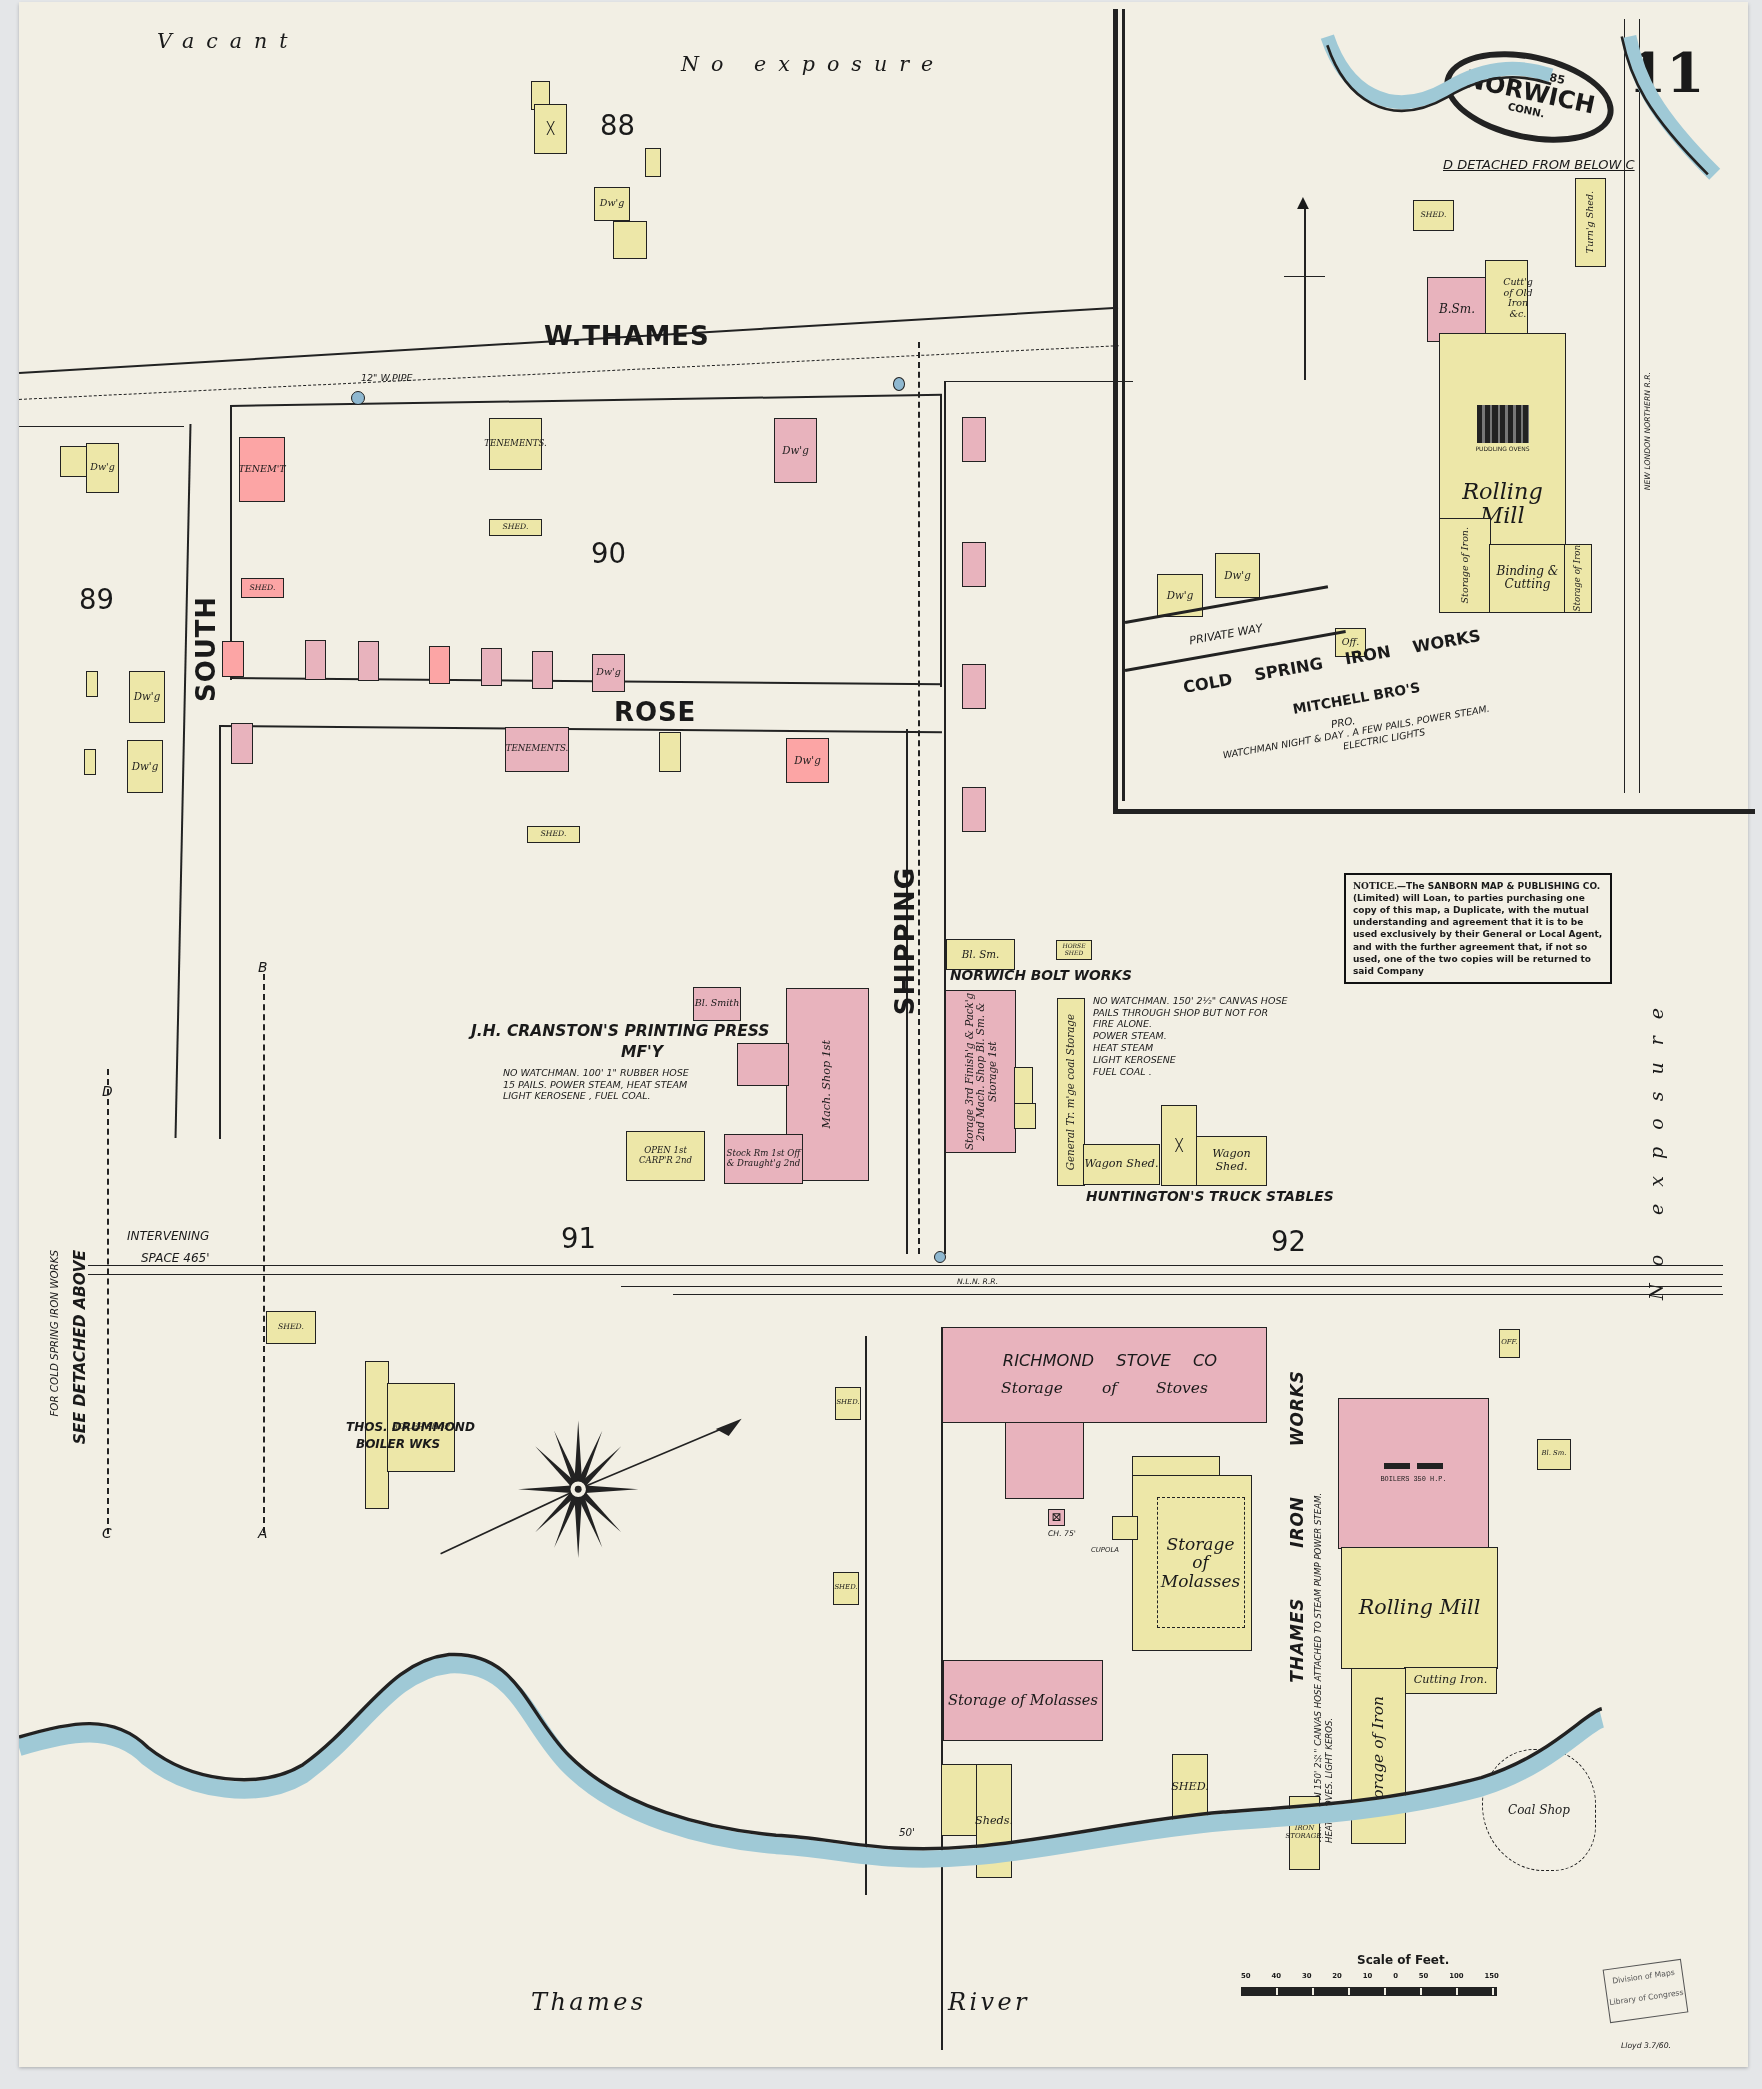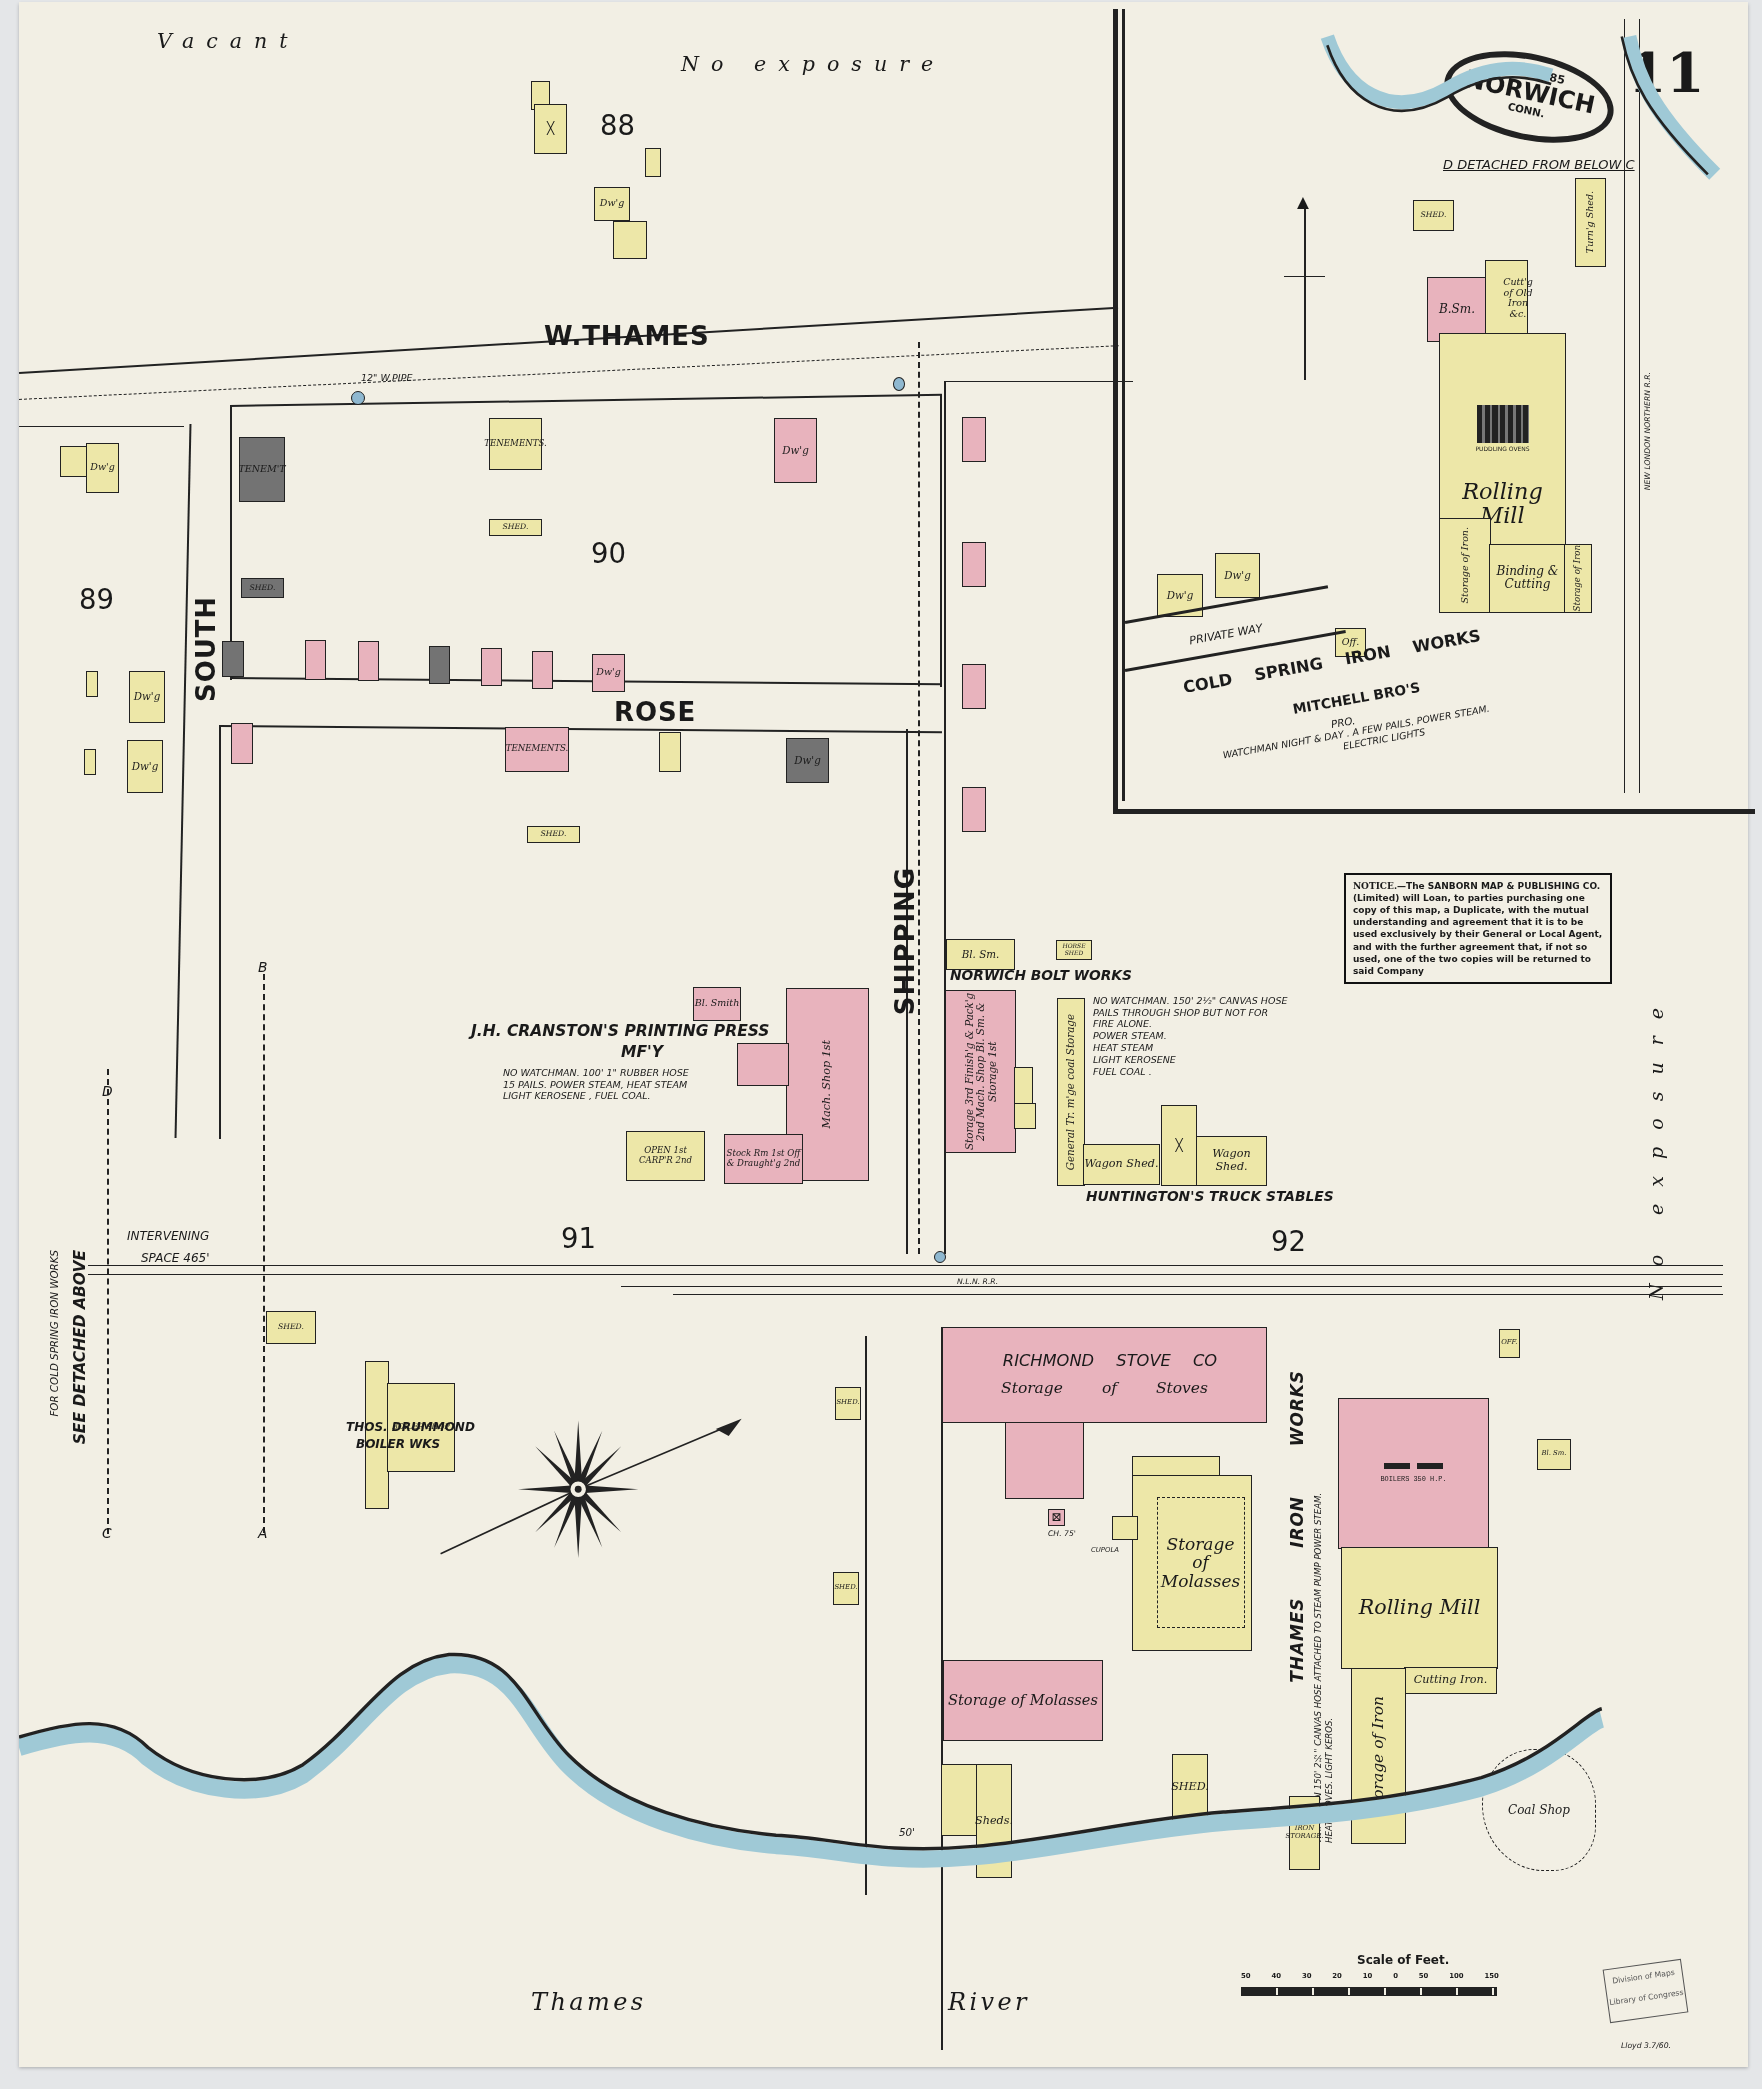--- a/index.html
+++ b/index.html
@@ -7,7 +7,7 @@
   #paper{position:absolute;left:19px;top:1.7px;width:1729px;height:2065px;background:#f2efe4;box-shadow:0 1.7px 3.4px rgba(0,0,0,.25);}
   .abs{position:absolute;}
   .bld{position:absolute;border:1.7px solid #222;box-sizing:border-box;font-family:"DejaVu Serif",serif;font-style:italic;font-size:12px;display:flex;align-items:center;justify-content:center;text-align:center;line-height:1.1;}
-  .y{background:#ede7a8;} .p{background:#e8b3bd;} .b{background:#737373;}
+  .y{background:#ede7a8;} .p{background:#e8b3bd;} .b{background:#fca5a5;}
   .lbl{position:absolute;white-space:nowrap;}
   .street{font-family:"DejaVu Sans",sans-serif;font-weight:bold;font-size:26px;letter-spacing:0.9px;}
   .blocknum{font-family:"DejaVu Sans",sans-serif;font-size:27.5px;}

